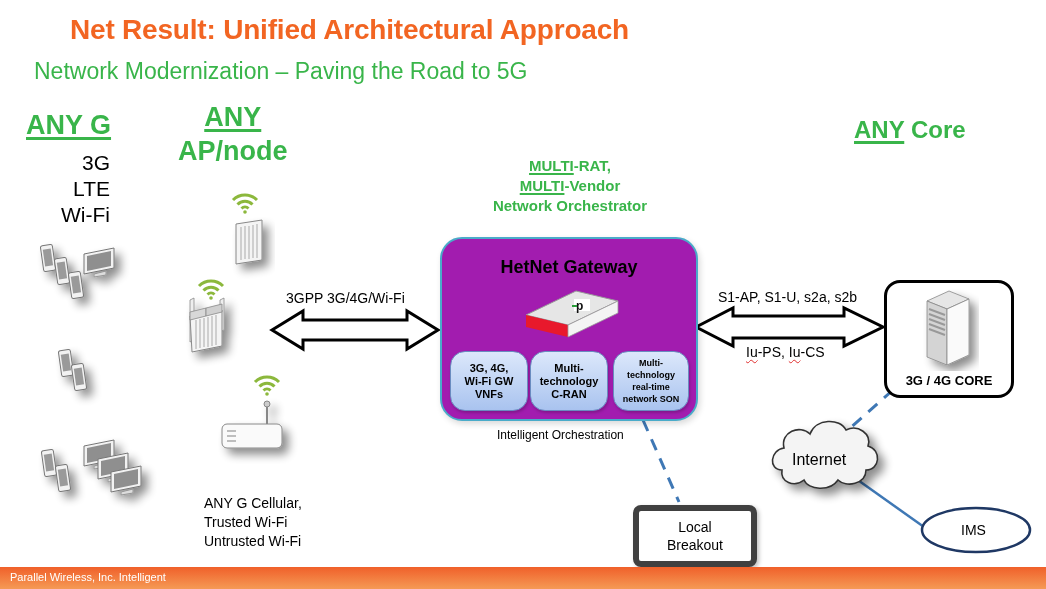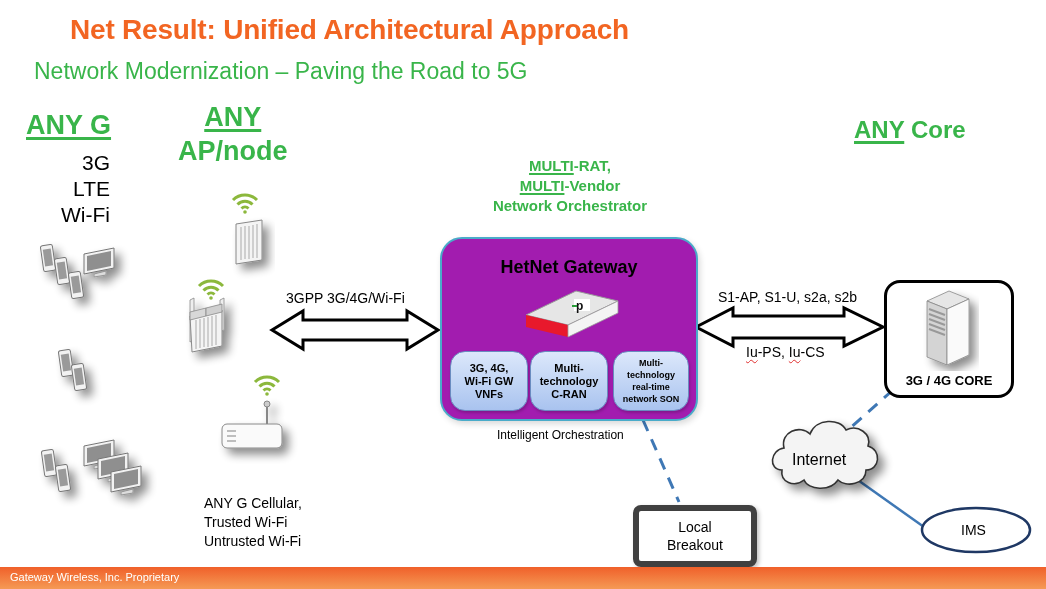--- a/index.html
+++ b/index.html
@@ -240,7 +240,7 @@
 </div>
 
 <div class="abs footer">
-  <div class="abs footer-text">Gateway Wireless, Inc. Proprietary</div>
+  <div class="abs footer-text">Parallel Wireless, Inc. Intelligent</div>
 </div>
 
 </body></html>

